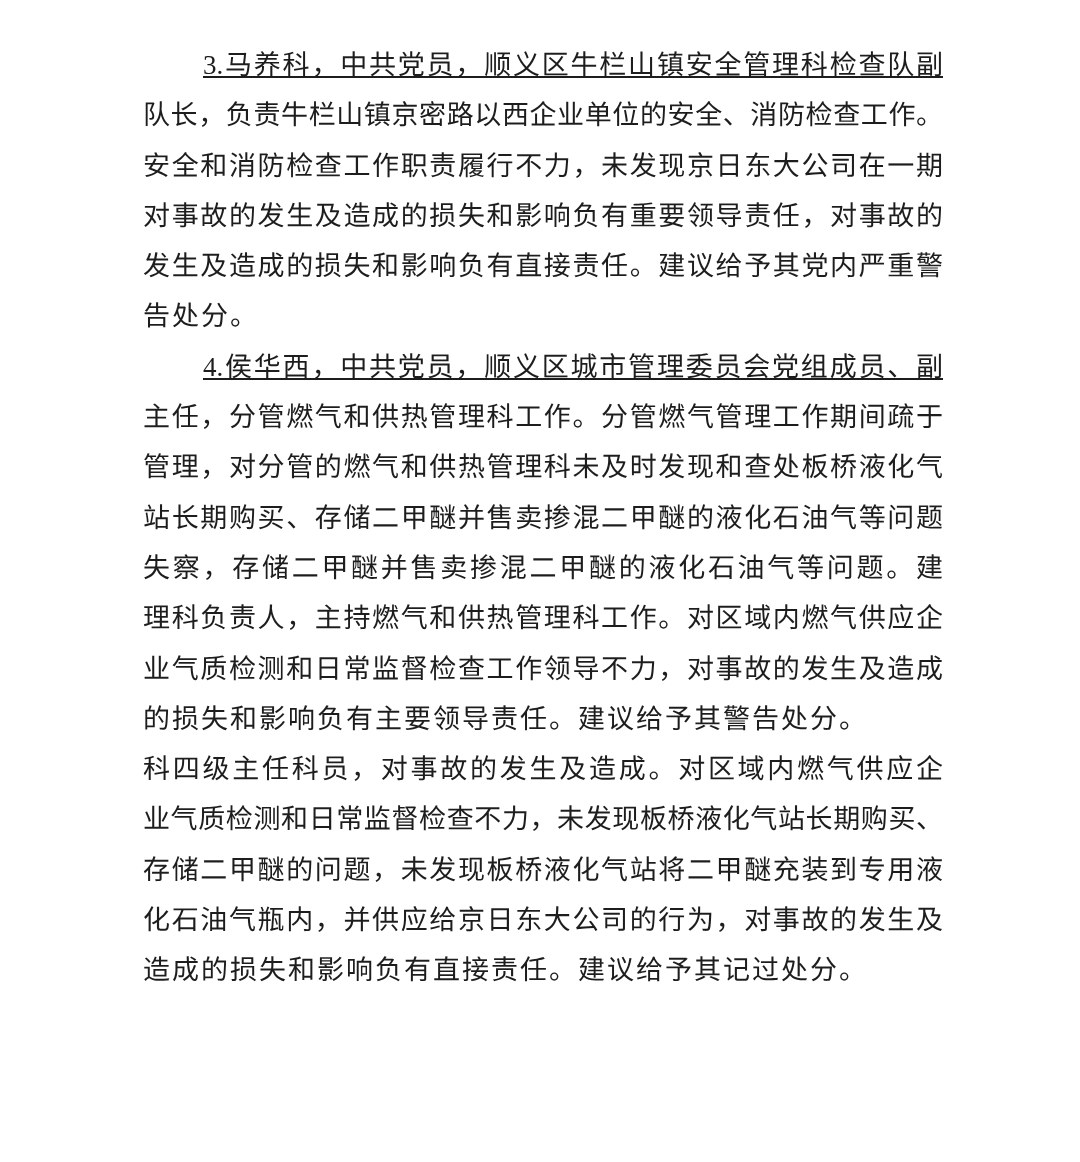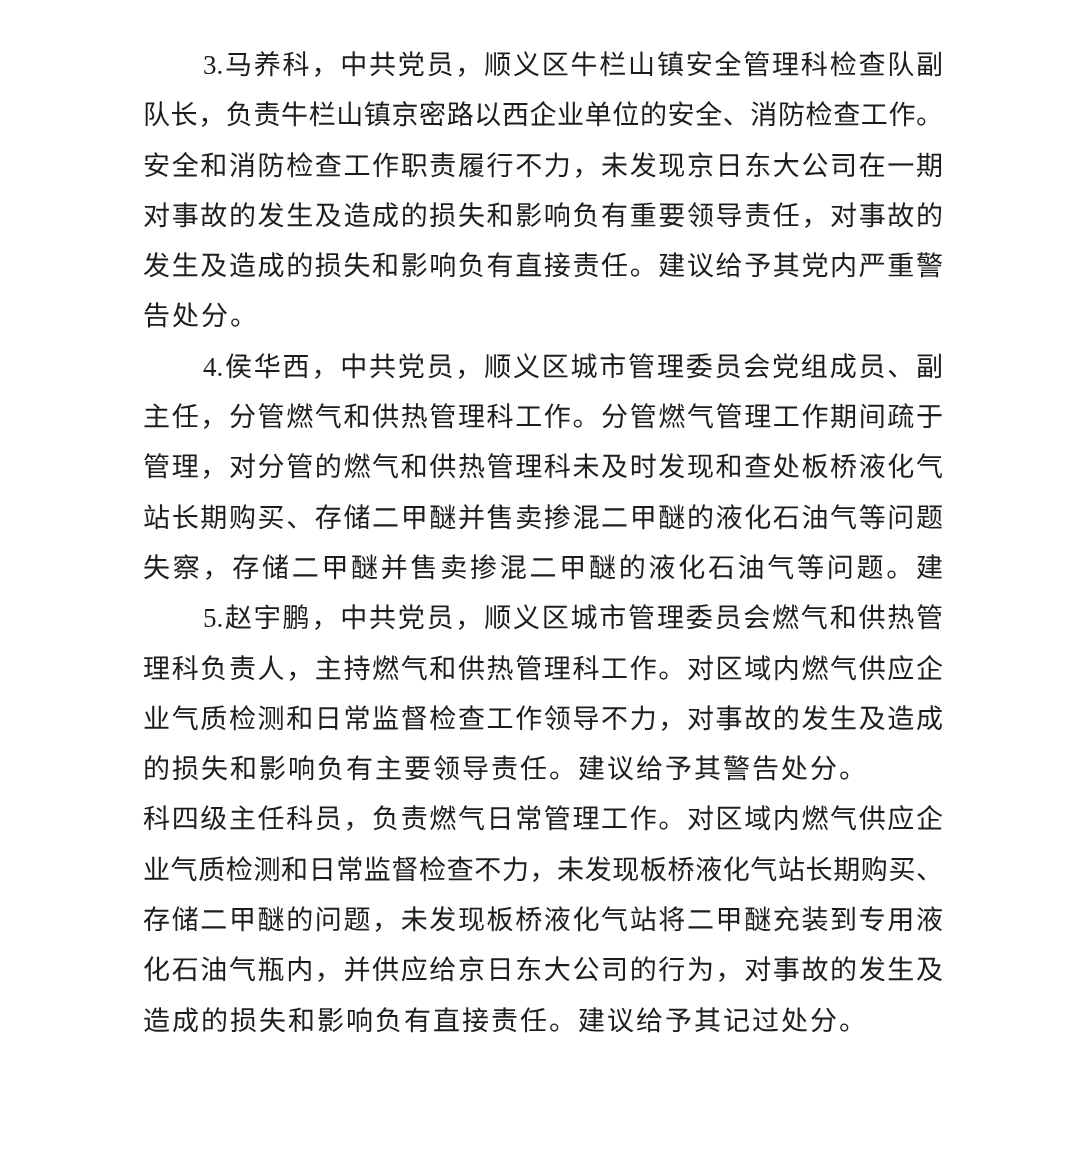--- a/index.html
+++ b/index.html
@@ -33,6 +33,7 @@
   }
   .text-line.first {
     text-indent: 60px;
+    text-decoration: underline;
   }
   .text-line.end {
     text-align-last: left;

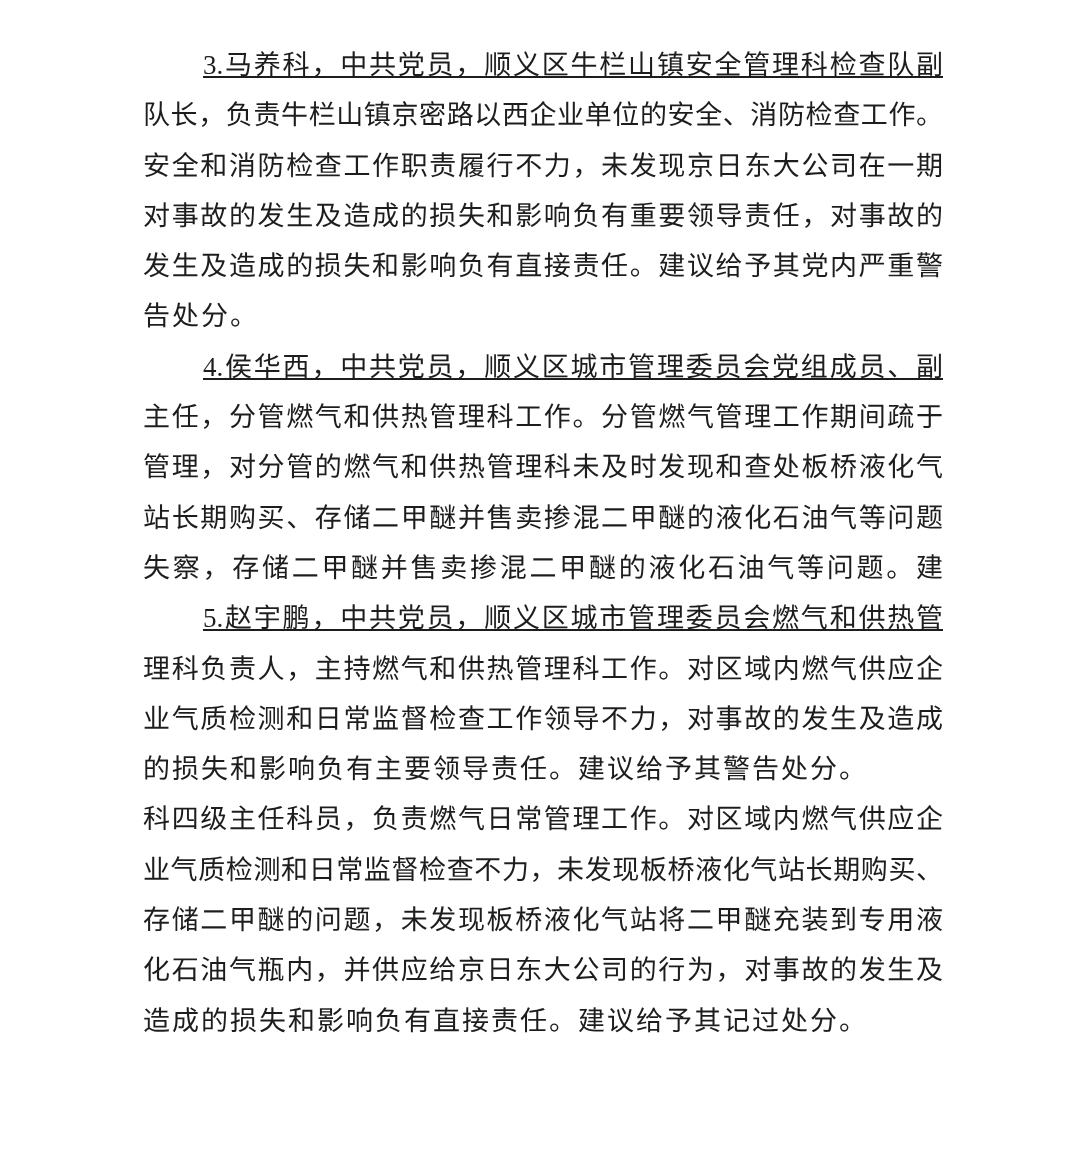--- a/index.html
+++ b/index.html
@@ -63,7 +63,6 @@
   </div>
 
   <div class="paragraph">
-    <div class="text-line first">5.赵宇鹏，中共党员，顺义区城市管理委员会燃气和供热管</div>
     <div class="text-line">理科负责人，主持燃气和供热管理科工作。对区域内燃气供应企</div>
     <div class="text-line">业气质检测和日常监督检查工作领导不力，对事故的发生及造成</div>
     <div class="text-line end">的损失和影响负有主要领导责任。建议给予其警告处分。</div>

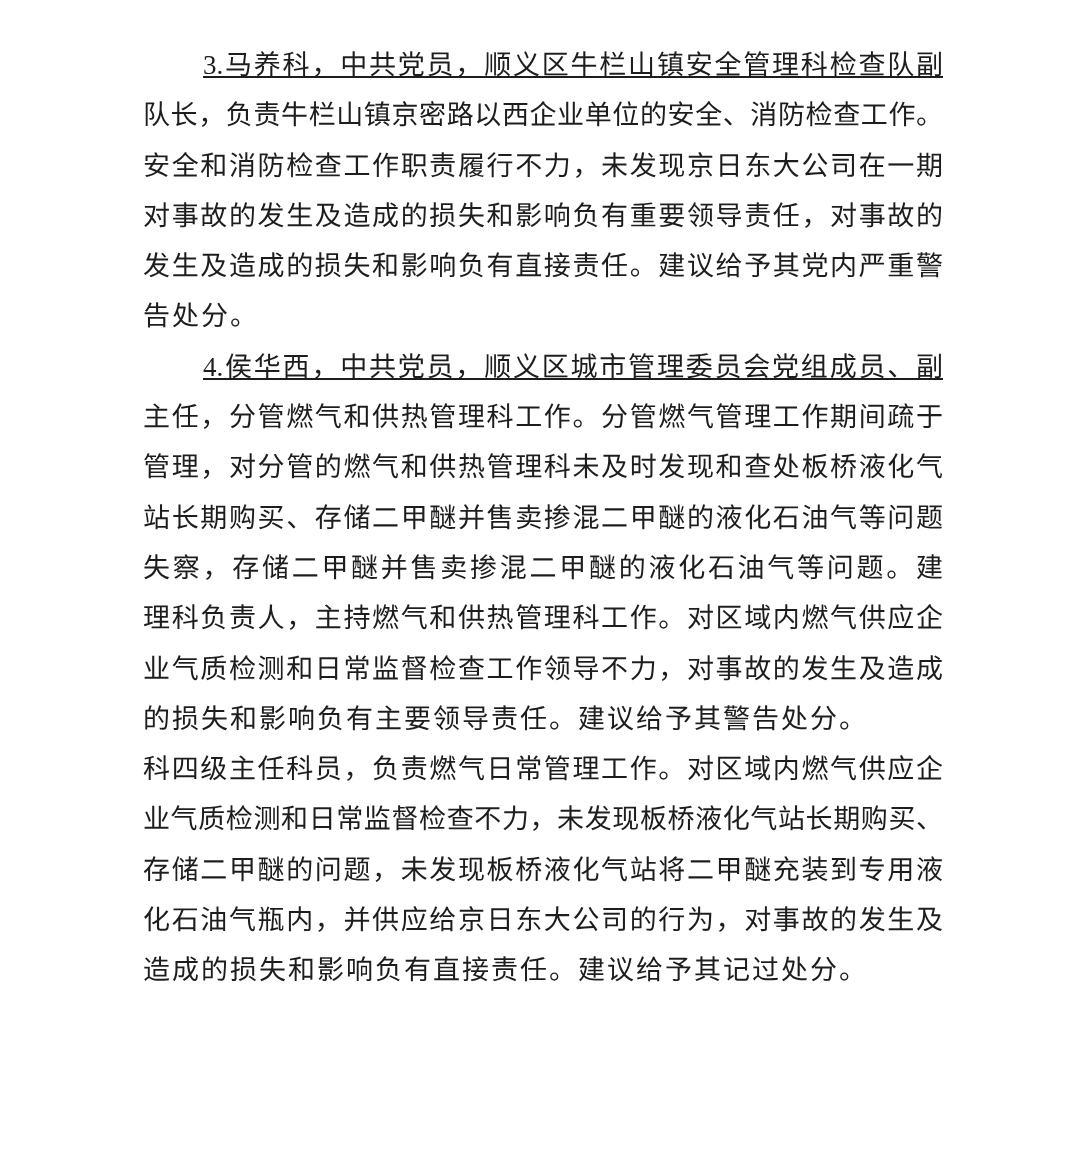--- a/index.html
+++ b/index.html
@@ -69,7 +69,7 @@
   </div>
 
   <div class="paragraph">
-    <div class="text-line">科四级主任科员，负责燃气日常管理工作。对区域内燃气供应企</div>
+    <div class="text-line">科四级主任科员，对事故的发生及造成。对区域内燃气供应企</div>
     <div class="text-line">业气质检测和日常监督检查不力，未发现板桥液化气站长期购买、</div>
     <div class="text-line">存储二甲醚的问题，未发现板桥液化气站将二甲醚充装到专用液</div>
     <div class="text-line">化石油气瓶内，并供应给京日东大公司的行为，对事故的发生及</div>

